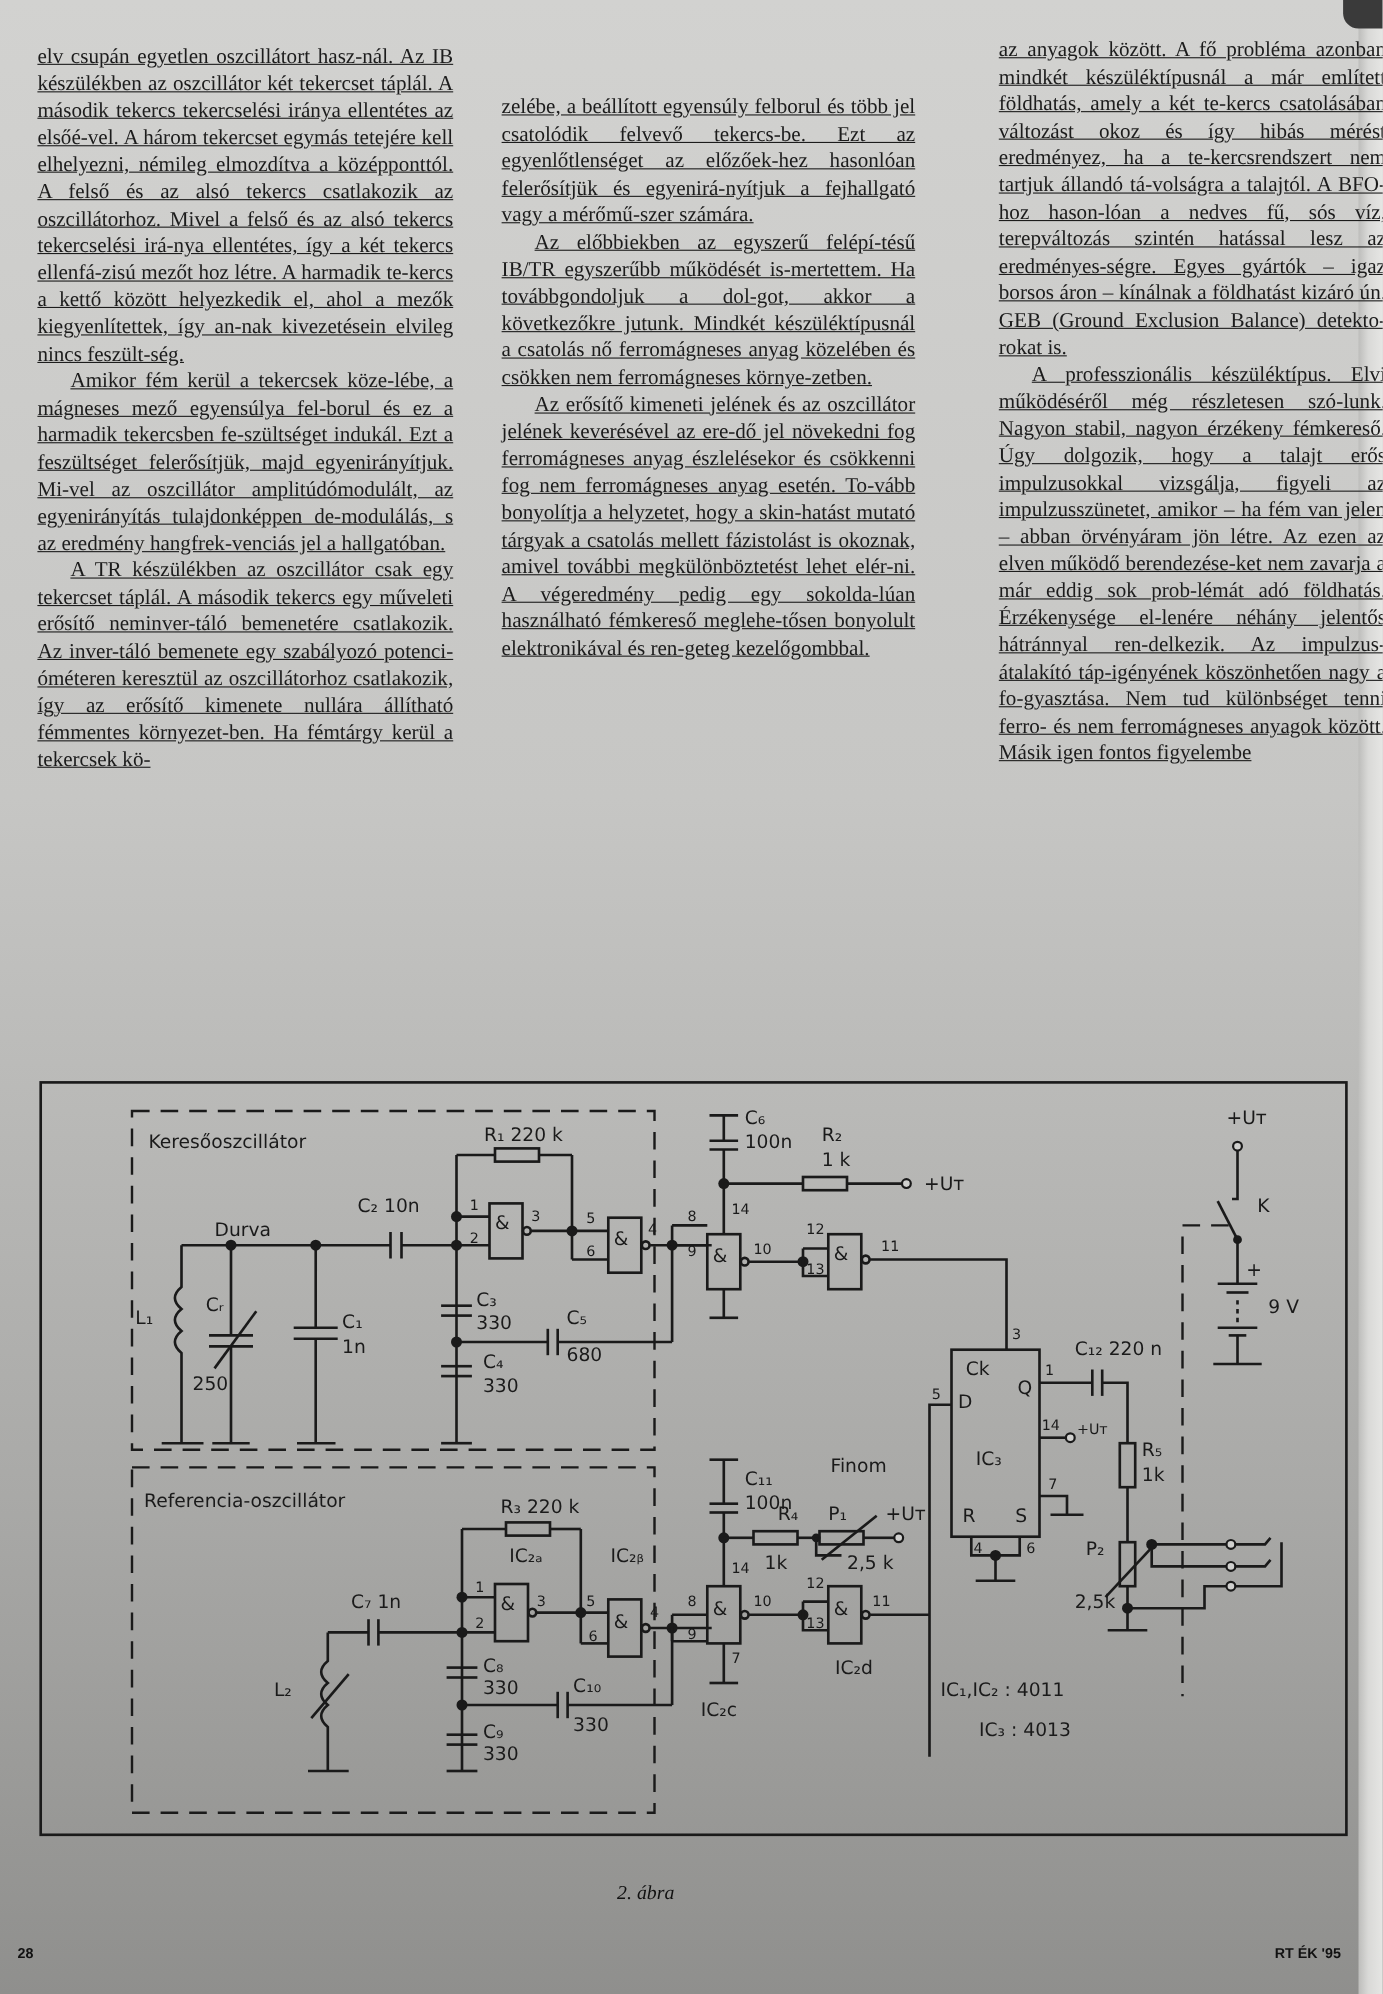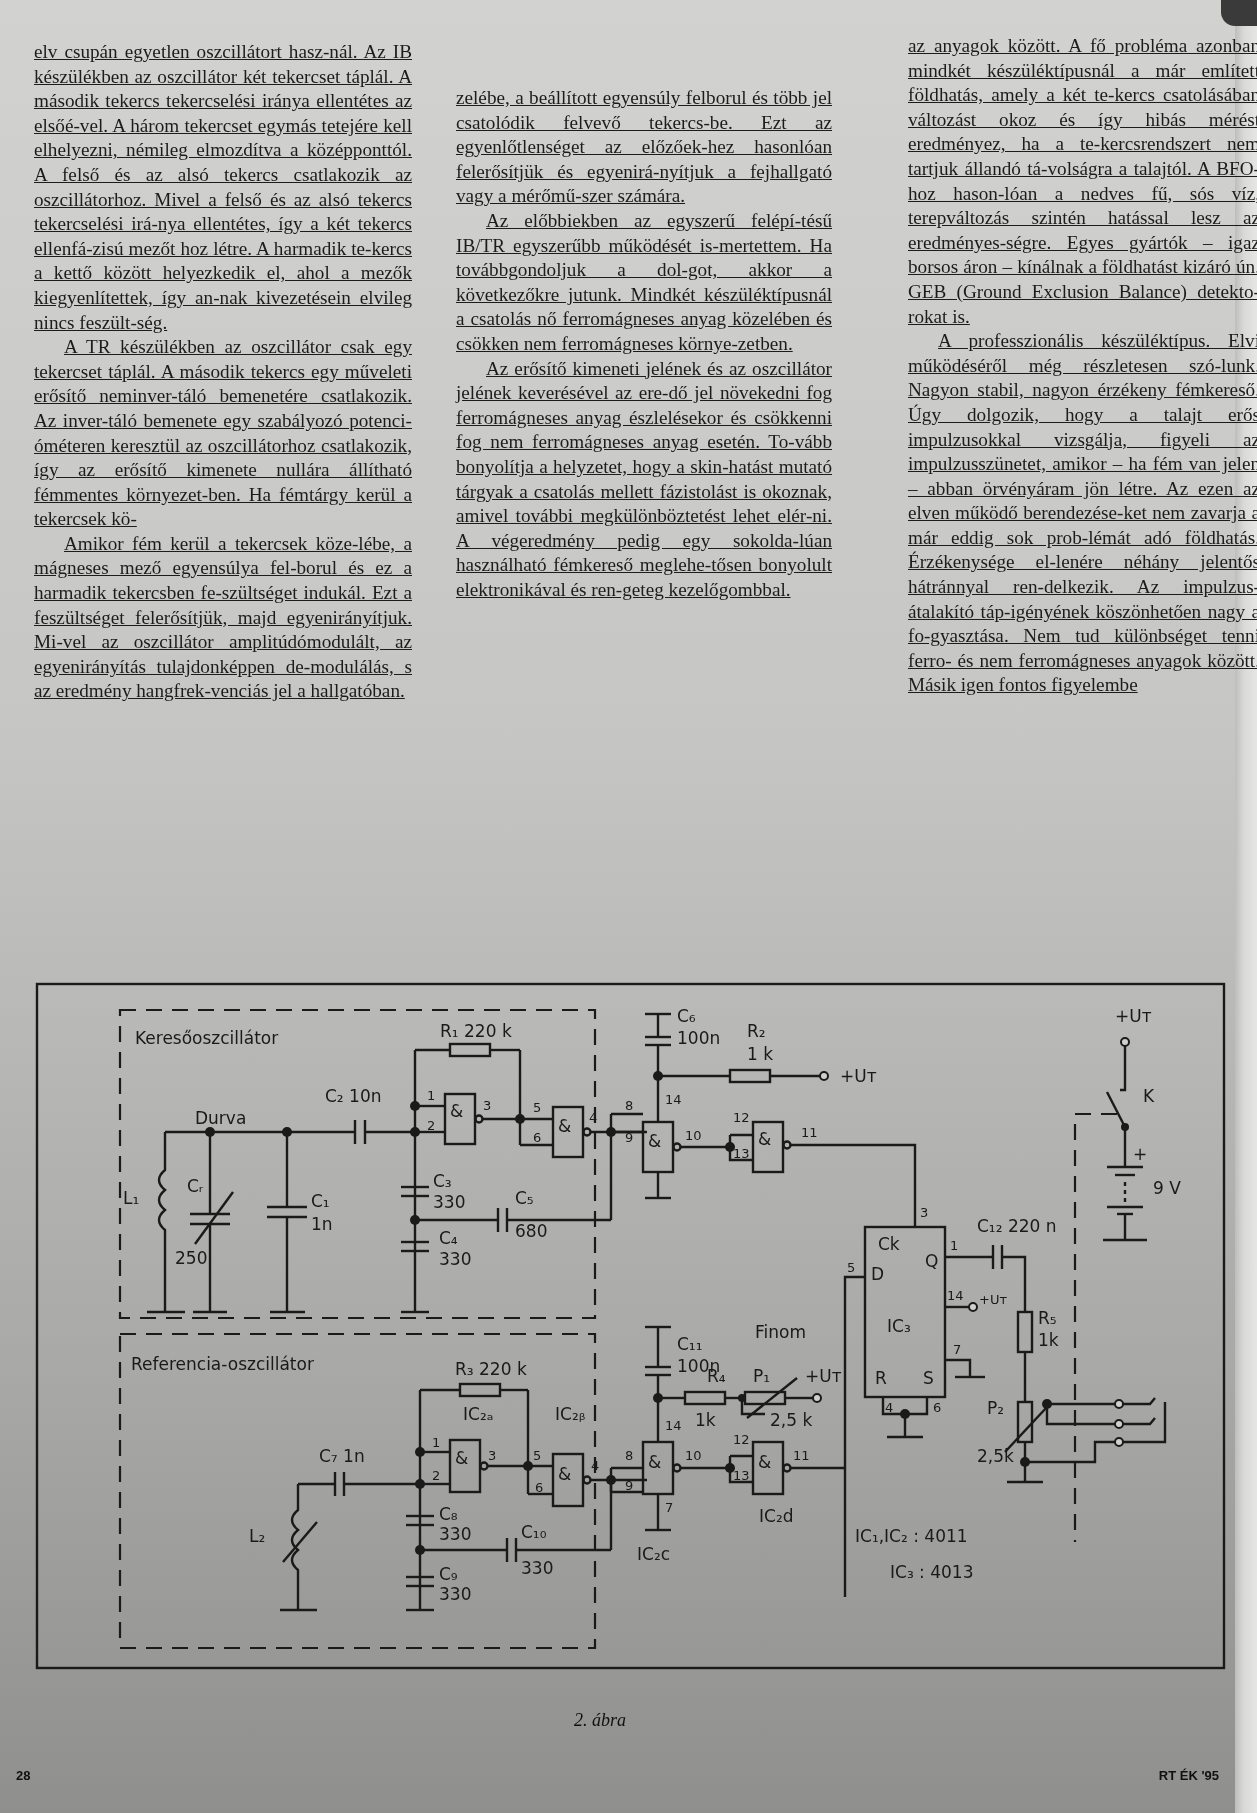--- a/index.html
+++ b/index.html
@@ -63,8 +63,8 @@
 
 <div class="col" id="col1">
   <p>elv csupán egyetlen oszcillátort hasz-nál. Az IB készülékben az oszcillátor két tekercset táplál. A második tekercs tekercselési iránya ellentétes az elsőé-vel. A három tekercset egymás tetejére kell elhelyezni, némileg elmozdítva a középponttól. A felső és az alsó tekercs csatlakozik az oszcillátorhoz. Mivel a felső és az alsó tekercs tekercselési irá-nya ellentétes, így a két tekercs ellenfá-zisú mezőt hoz létre. A harmadik te-kercs a kettő között helyezkedik el, ahol a mezők kiegyenlítettek, így an-nak kivezetésein elvileg nincs feszült-ség.</p>
+  <p class="indent">Amikor fém kerül a tekercsek köze-lébe, a mágneses mező egyensúlya fel-borul és ez a harmadik tekercsben fe-szültséget indukál. Ezt a feszültséget felerősítjük, majd egyenirányítjuk. Mi-vel az oszcillátor amplitúdómodulált, az egyenirányítás tulajdonképpen de-modulálás, s az eredmény hangfrek-venciás jel a hallgatóban.</p>
   <p class="indent">A TR készülékben az oszcillátor csak egy tekercset táplál. A második tekercs egy műveleti erősítő neminver-táló bemenetére csatlakozik. Az inver-táló bemenete egy szabályozó potenci-óméteren keresztül az oszcillátorhoz csatlakozik, így az erősítő kimenete nullára állítható fémmentes környezet-ben. Ha fémtárgy kerül a tekercsek kö-</p>
-  <p class="indent">Amikor fém kerül a tekercsek köze-lébe, a mágneses mező egyensúlya fel-borul és ez a harmadik tekercsben fe-szültséget indukál. Ezt a feszültséget felerősítjük, majd egyenirányítjuk. Mi-vel az oszcillátor amplitúdómodulált, az egyenirányítás tulajdonképpen de-modulálás, s az eredmény hangfrek-venciás jel a hallgatóban.</p>
 </div>
 
 <div class="col" id="col2">

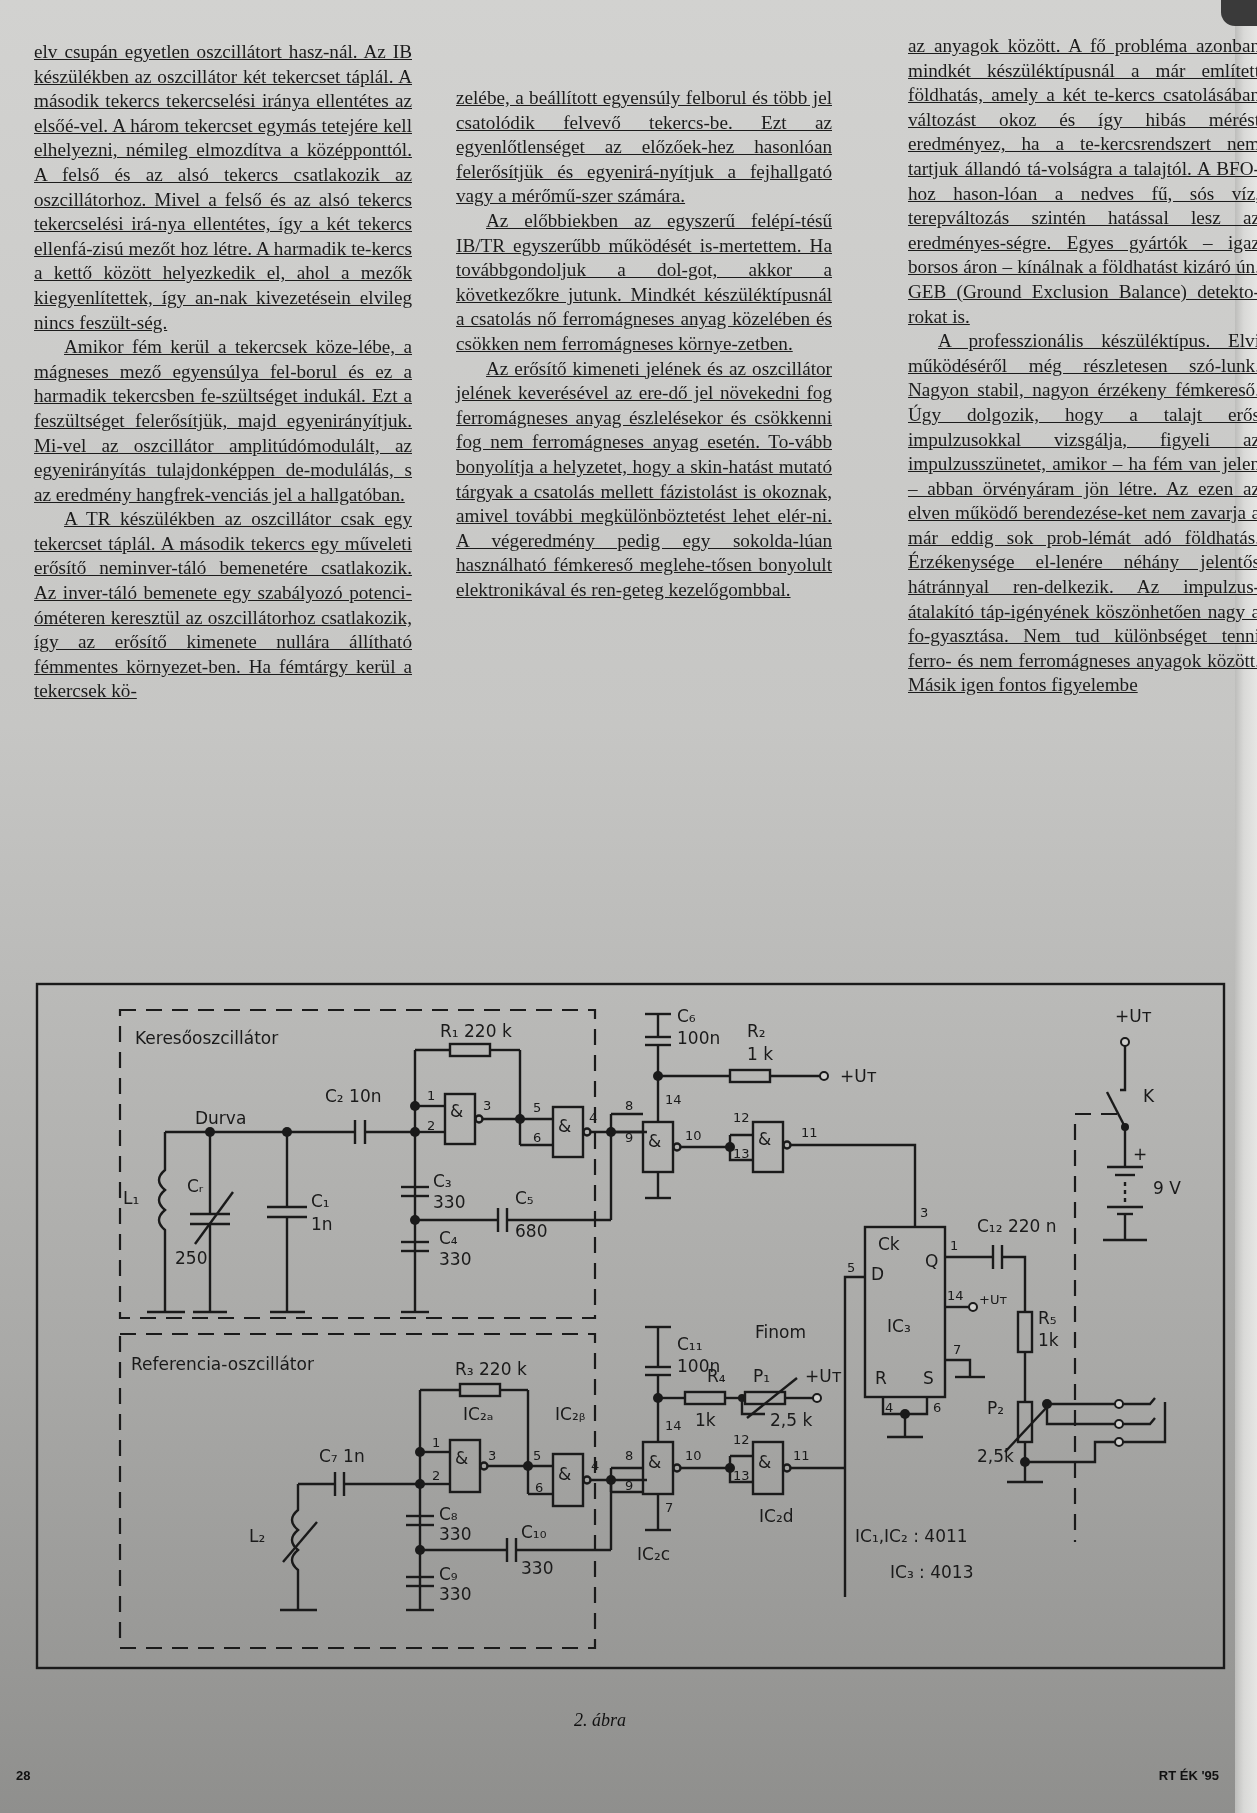--- a/index.html
+++ b/index.html
@@ -46,7 +46,7 @@
   .term { fill: #d0d0ce; stroke: #1a1a1a; stroke-width: 2; }
   .caption {
     position: absolute; top: 1710px; left: 0; width: 1174px; text-align: center;
-    font-style: italic; font-size: 18px; color: #111; padding-left: 13px;
+    font-style: italic; font-size: 18px; color: #111;
   }
   .folio {
     position: absolute; top: 1768px; font-family: "Liberation Sans", "DejaVu Sans", sans-serif;

